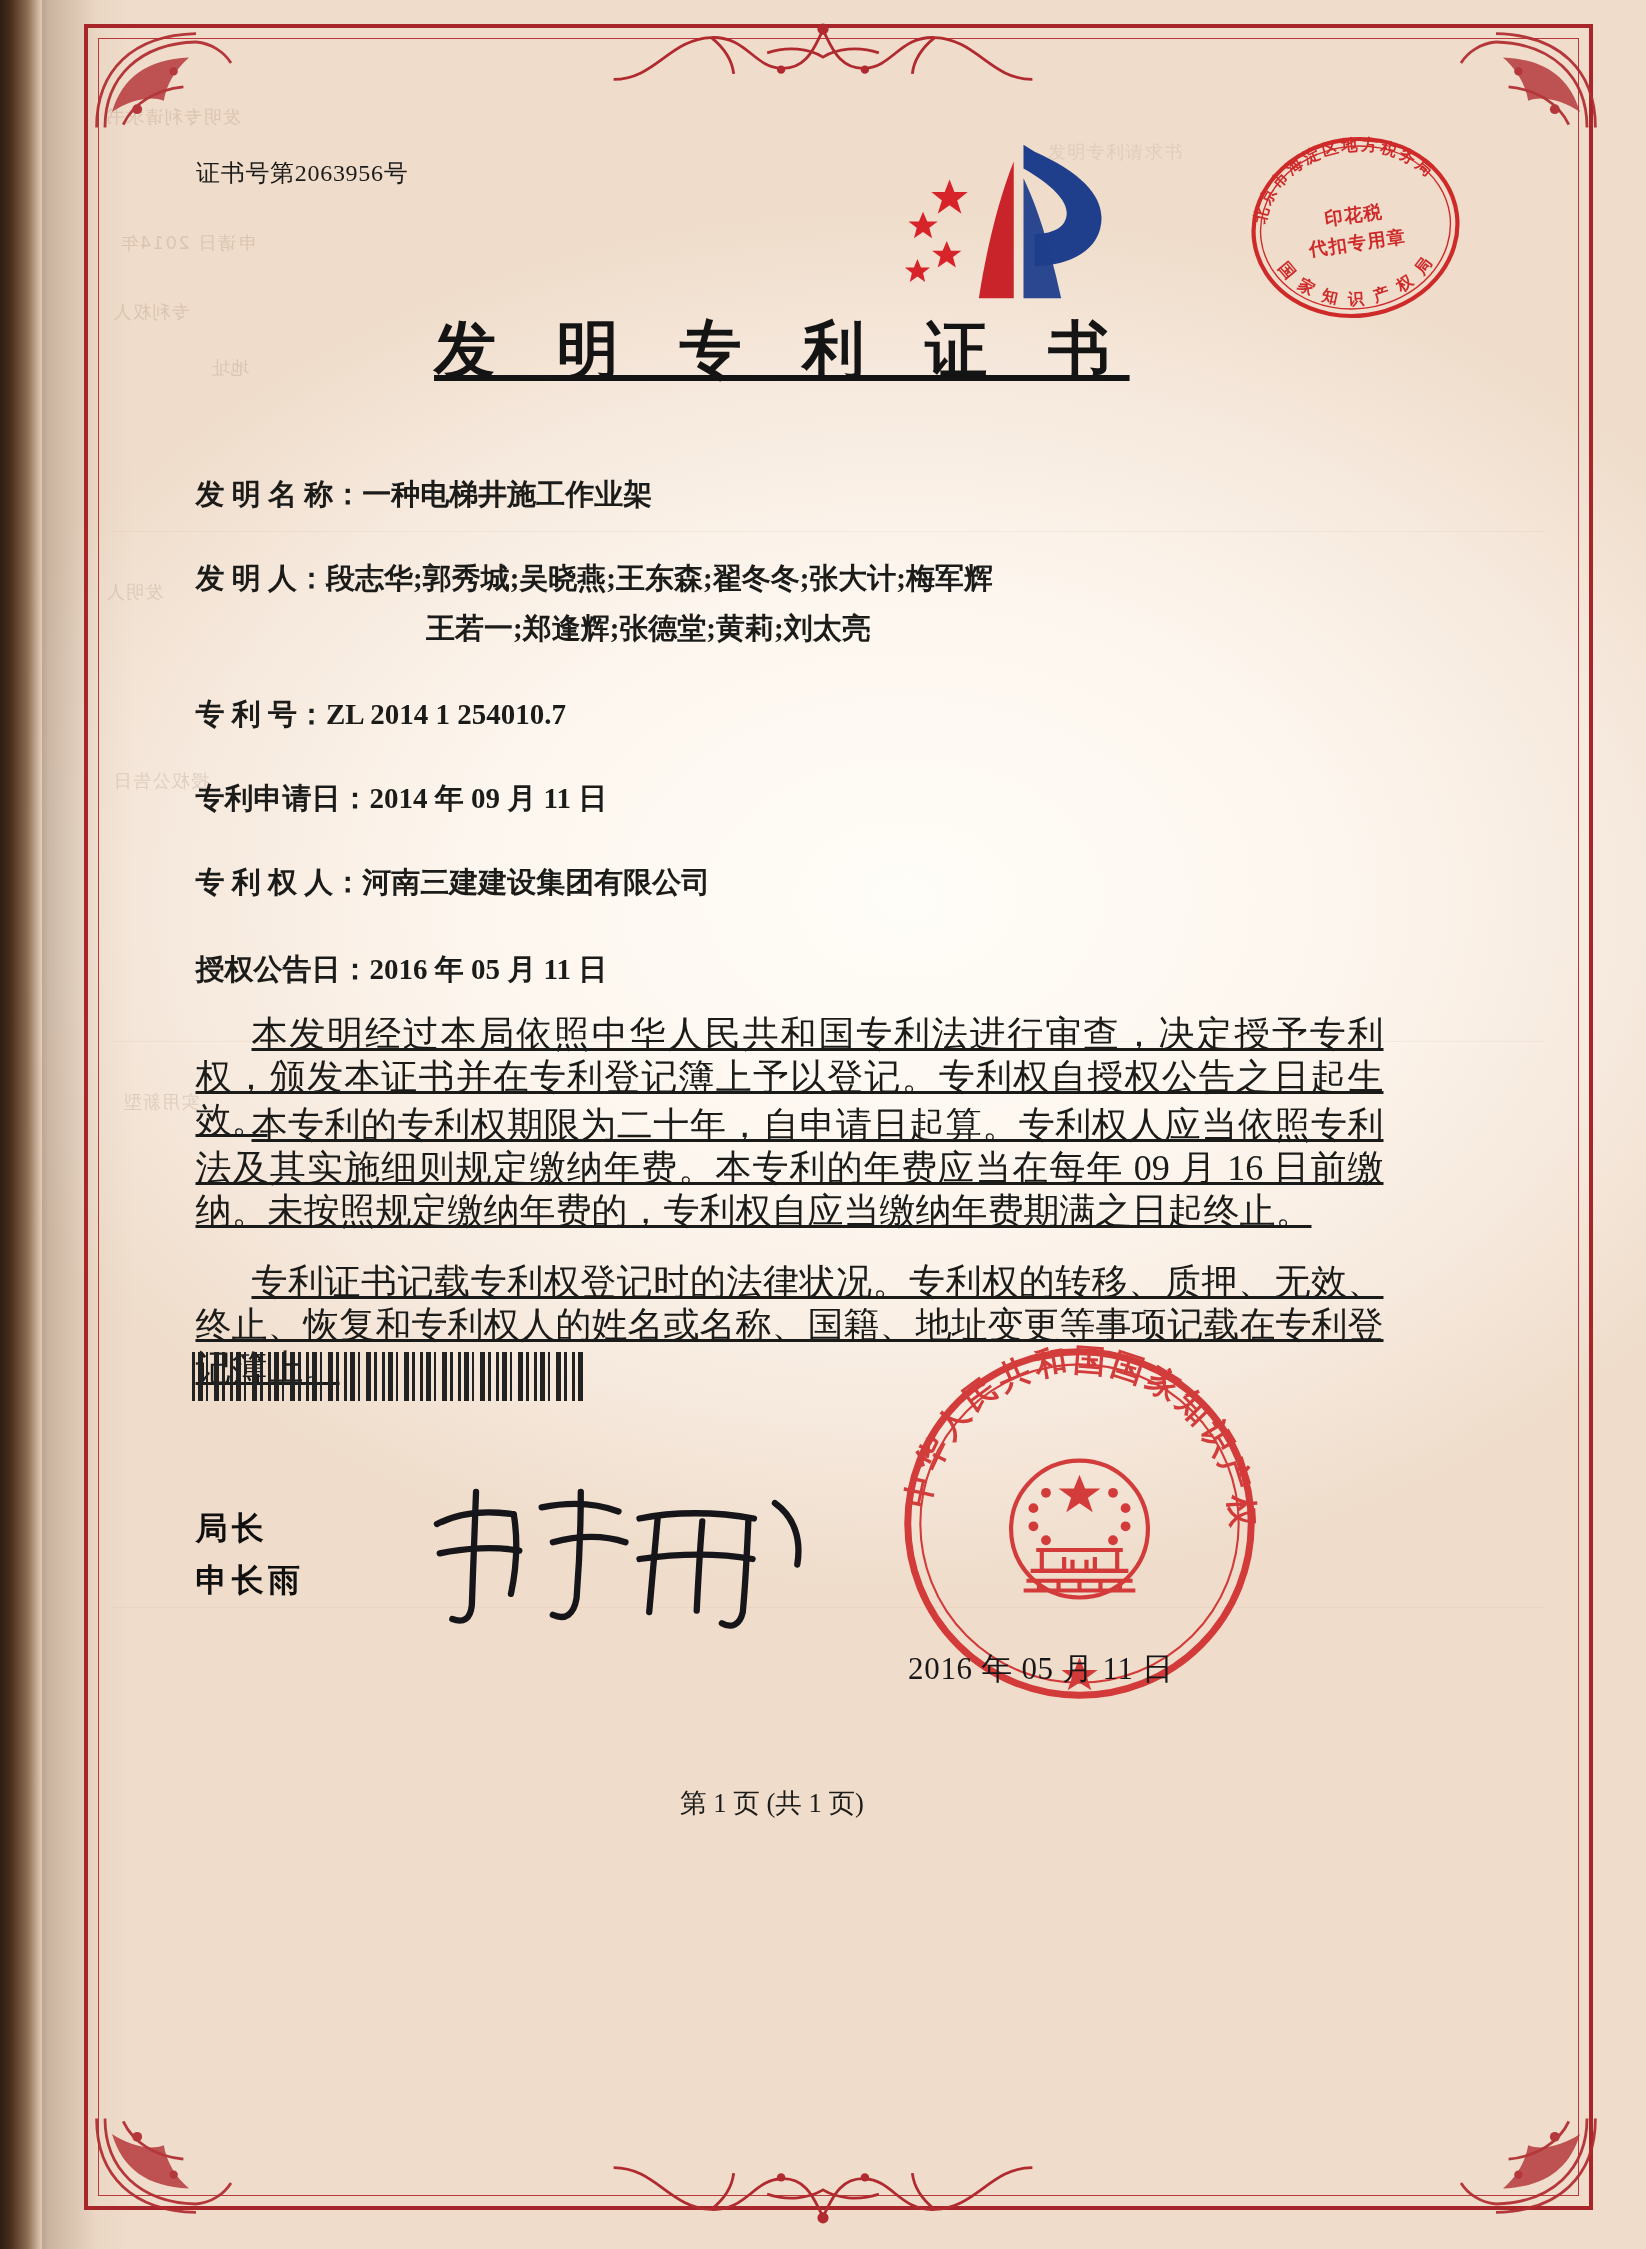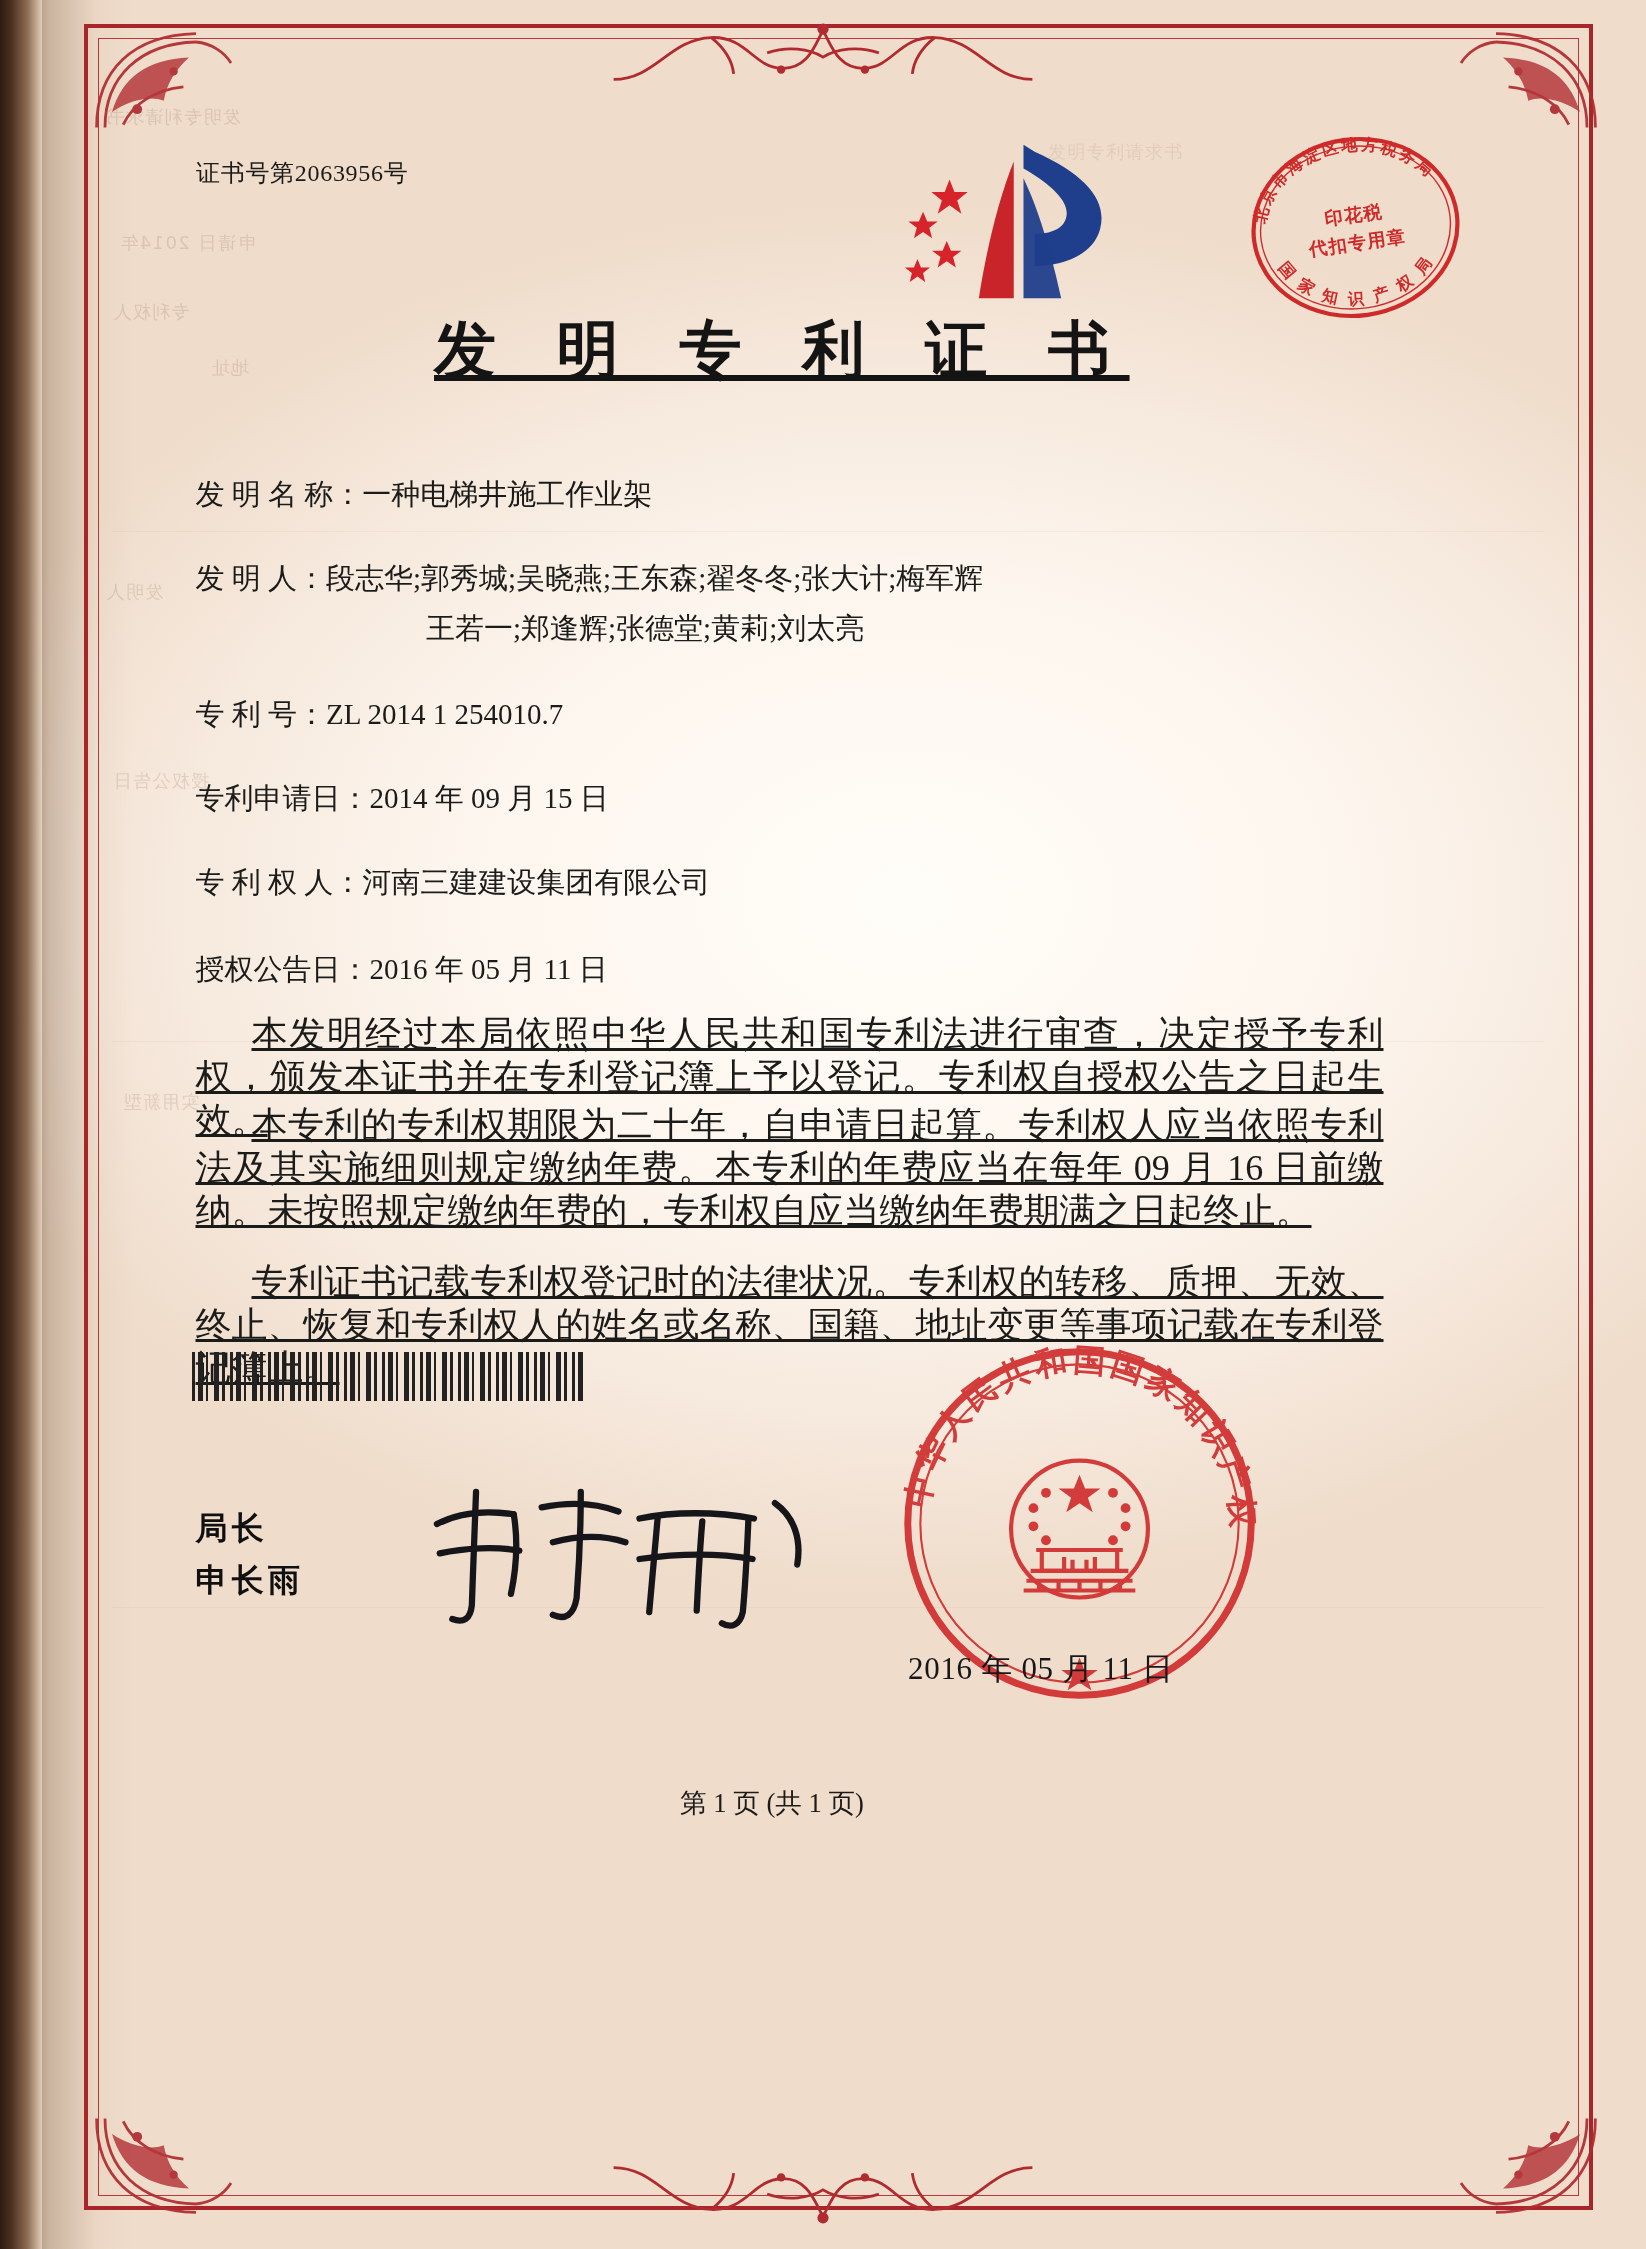--- a/index.html
+++ b/index.html
@@ -146,6 +146,7 @@
     font-size: 29px;
     color: #1b1b19;
     white-space: nowrap;
+    font-weight: bold;
   }
   .field .lbl {
     display: inline-block;

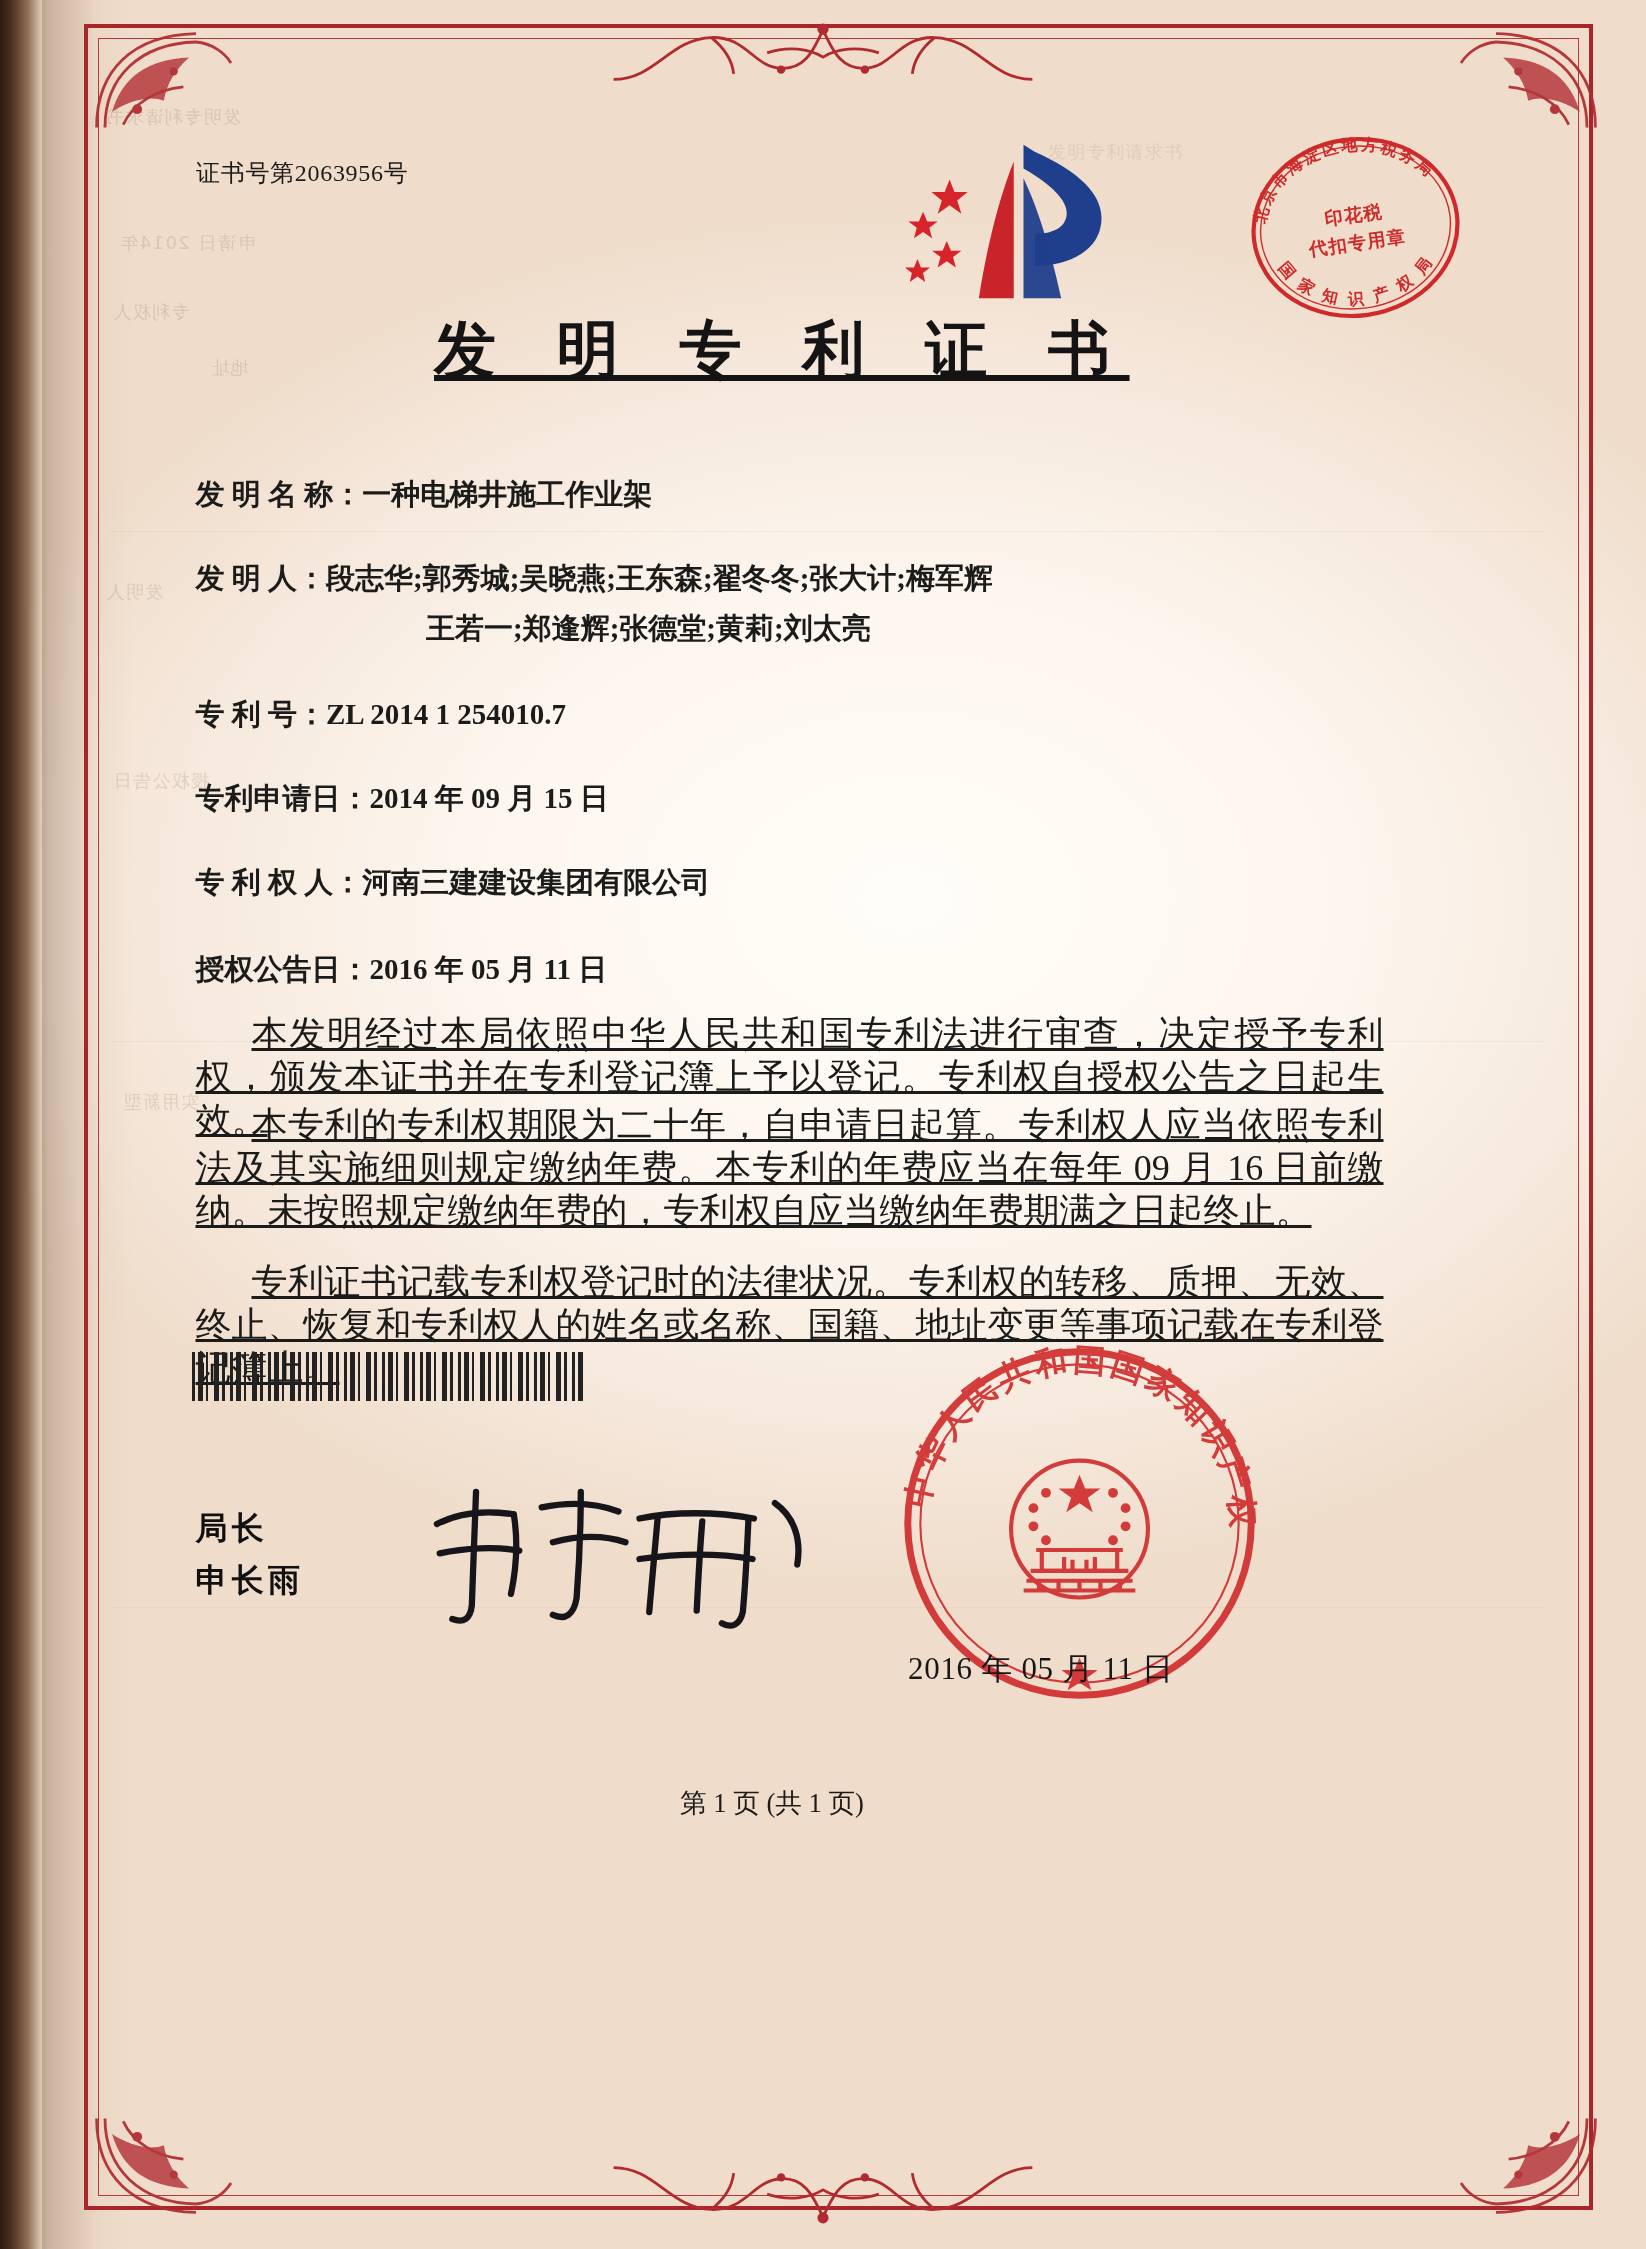--- a/index.html
+++ b/index.html
@@ -405,7 +405,7 @@
     </div>
 
     <div class="field" id="f-appdate">
-      <span class="lbl">专利申请日：</span><span class="val">2014 年 09 月 15 日</span>
+      <span class="lbl">专利申请日：</span><span class="val">2014 年 09 月 11 日</span>
     </div>
 
     <div class="field" id="f-owner">

